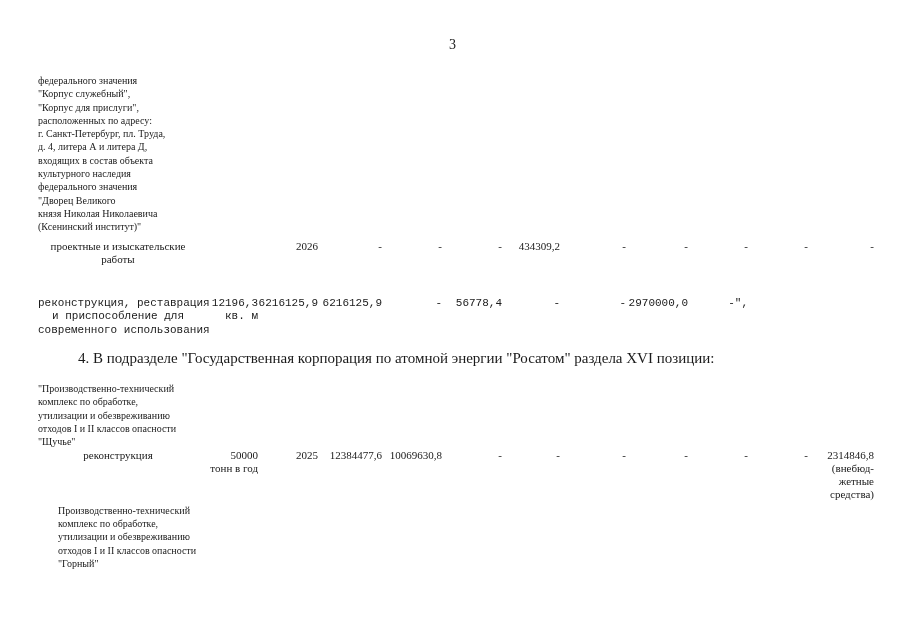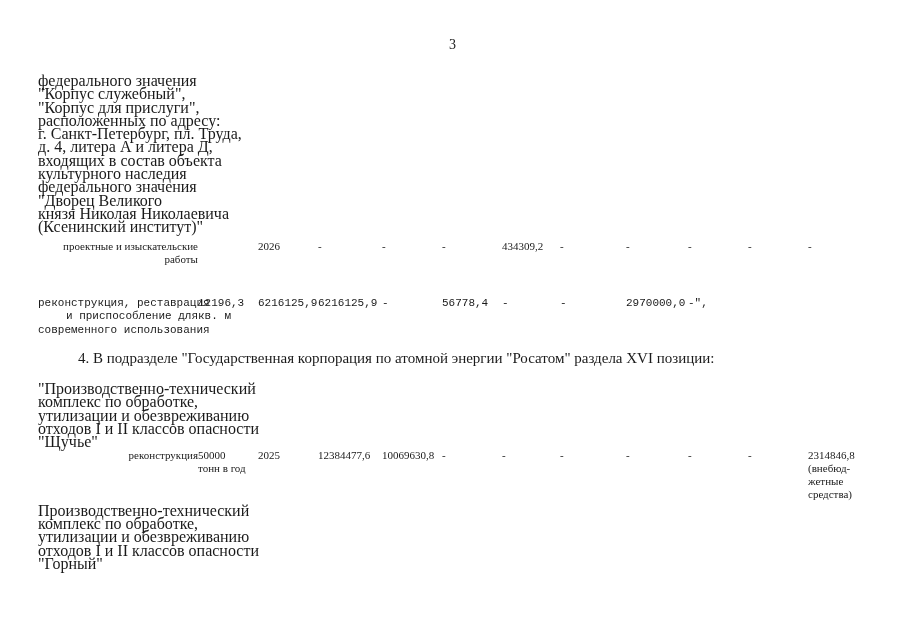--- a/index.html
+++ b/index.html
@@ -20,7 +20,7 @@
   .content { position:absolute; left:38px; top:74px; width:836px; }
 
   .cont-text {
-    font-size:16px; line-height:13.3px;
+    font-size:10px; line-height:13.3px;
     white-space:pre-line;
   }
 

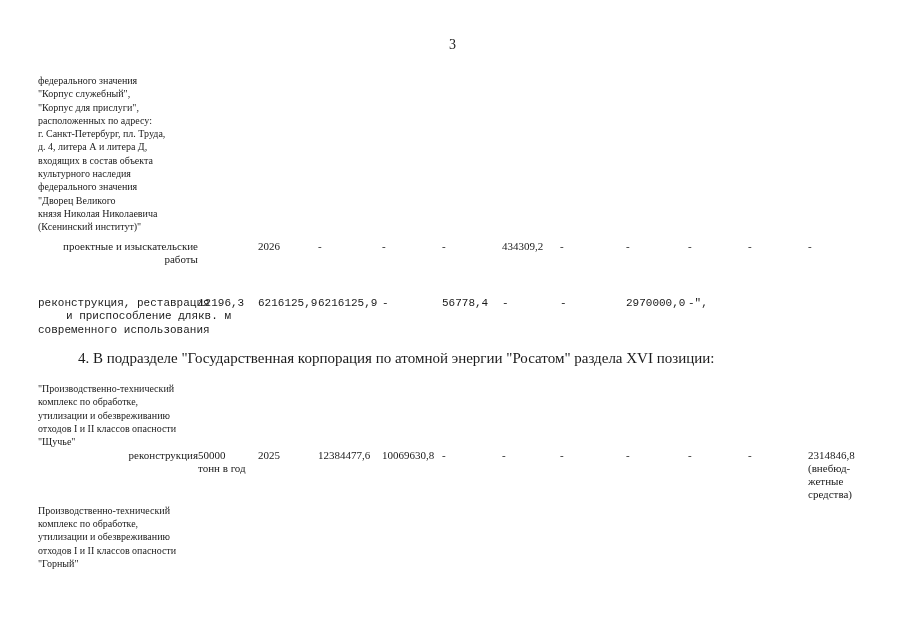--- a/index.html
+++ b/index.html
@@ -30,7 +30,7 @@
     font-size:11px; line-height:13.3px;
   }
   .t-row .c { text-align:left; white-space:pre-line; }
-  .t-row .c--name { text-align:right; white-space:pre; }
+  .t-row .c--name { text-align:center; white-space:pre; }
 
   #row1 { margin-top:6px; }
   #row2 { margin-top:31px;font-family:Liberation Mono, monospace; }

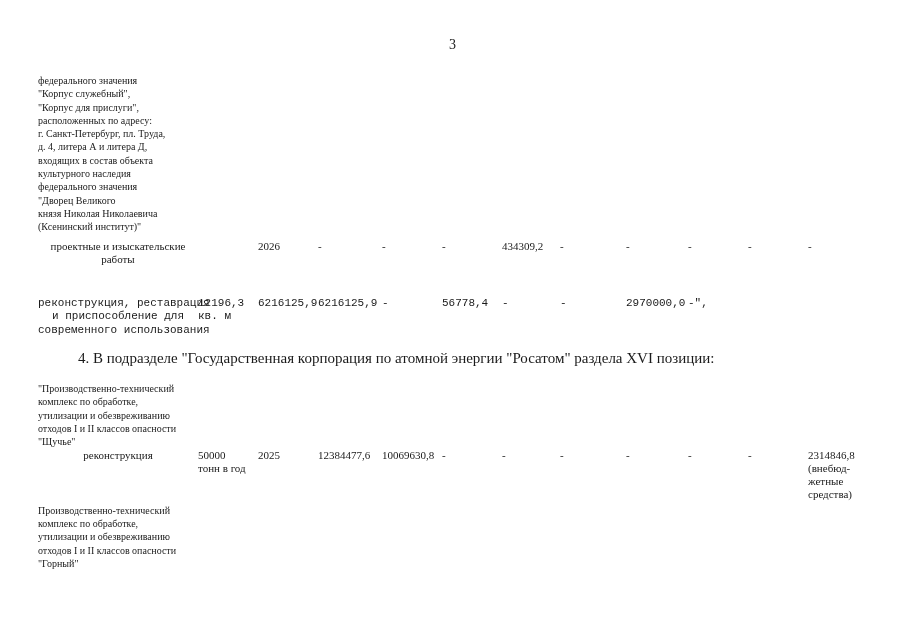--- a/index.html
+++ b/index.html
@@ -29,7 +29,7 @@
     grid-template-columns:160px 60px 60px 64px 60px 60px 58px 66px 62px 60px 60px 66px;
     font-size:11px; line-height:13.3px;
   }
-  .t-row .c { text-align:left; white-space:pre-line; }
+  .t-row .c { text-align:right; white-space:pre-line; }
   .t-row .c--name { text-align:center; white-space:pre; }
 
   #row1 { margin-top:6px; }

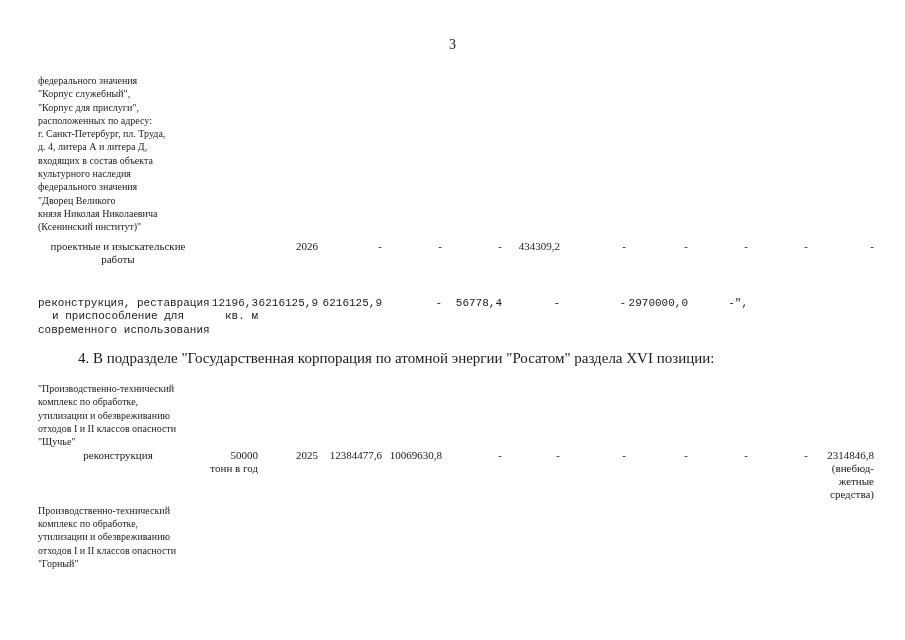--- a/index.html
+++ b/index.html
@@ -43,7 +43,7 @@
 
   #block2 { margin-top:15px; }
   #row3 { }
-  #block3 { margin-top:2px; }
+  #block3 { margin-top:2px;margin-left:20px; }
 </style>
 </head>
 <body>

